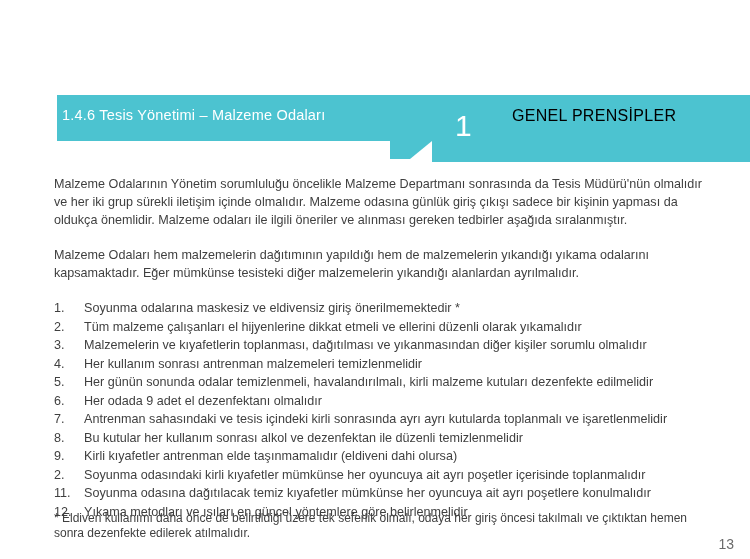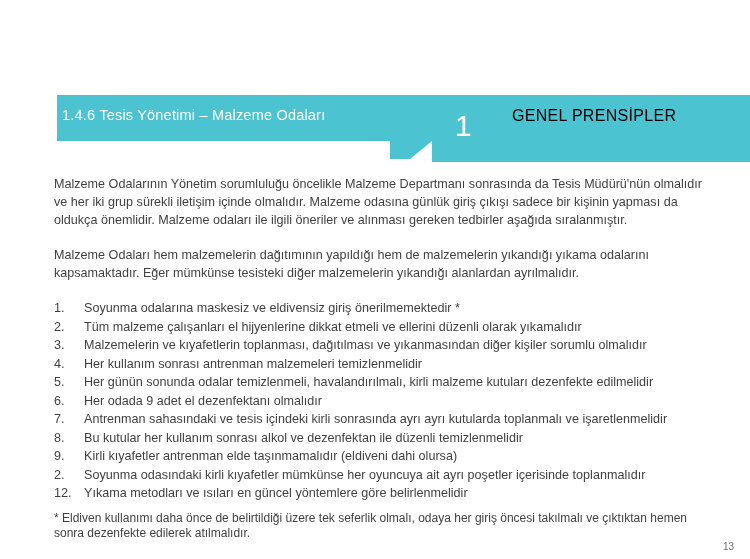--- a/index.html
+++ b/index.html
@@ -189,6 +189,10 @@
         <span class="txt">Soyunma odasındaki kirli kıyafetler mümkünse her oyuncuya ait ayrı poşetler içerisinde toplanmalıdır</span>
       </li>
     <li>
+        <span class="num">11.</span>
+        <span class="txt">Soyunma odasına dağıtılacak temiz kıyafetler mümkünse her oyuncuya ait ayrı poşetlere konulmalıdır</span>
+      </li>
+    <li>
         <span class="num">12.</span>
         <span class="txt">Yıkama metodları ve ısıları en güncel yöntemlere göre belirlenmelidir</span>
       </li>

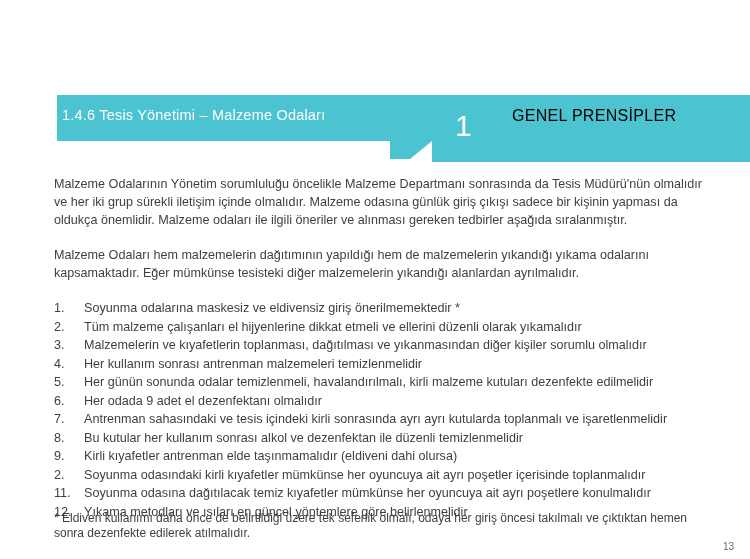--- a/index.html
+++ b/index.html
@@ -127,7 +127,7 @@
     position: absolute;
     right: 16px;
     bottom: 7px;
-    font-size: 10px;
+    font-size: 14px;
     color: #6b6b6b;
   }
 </style>

